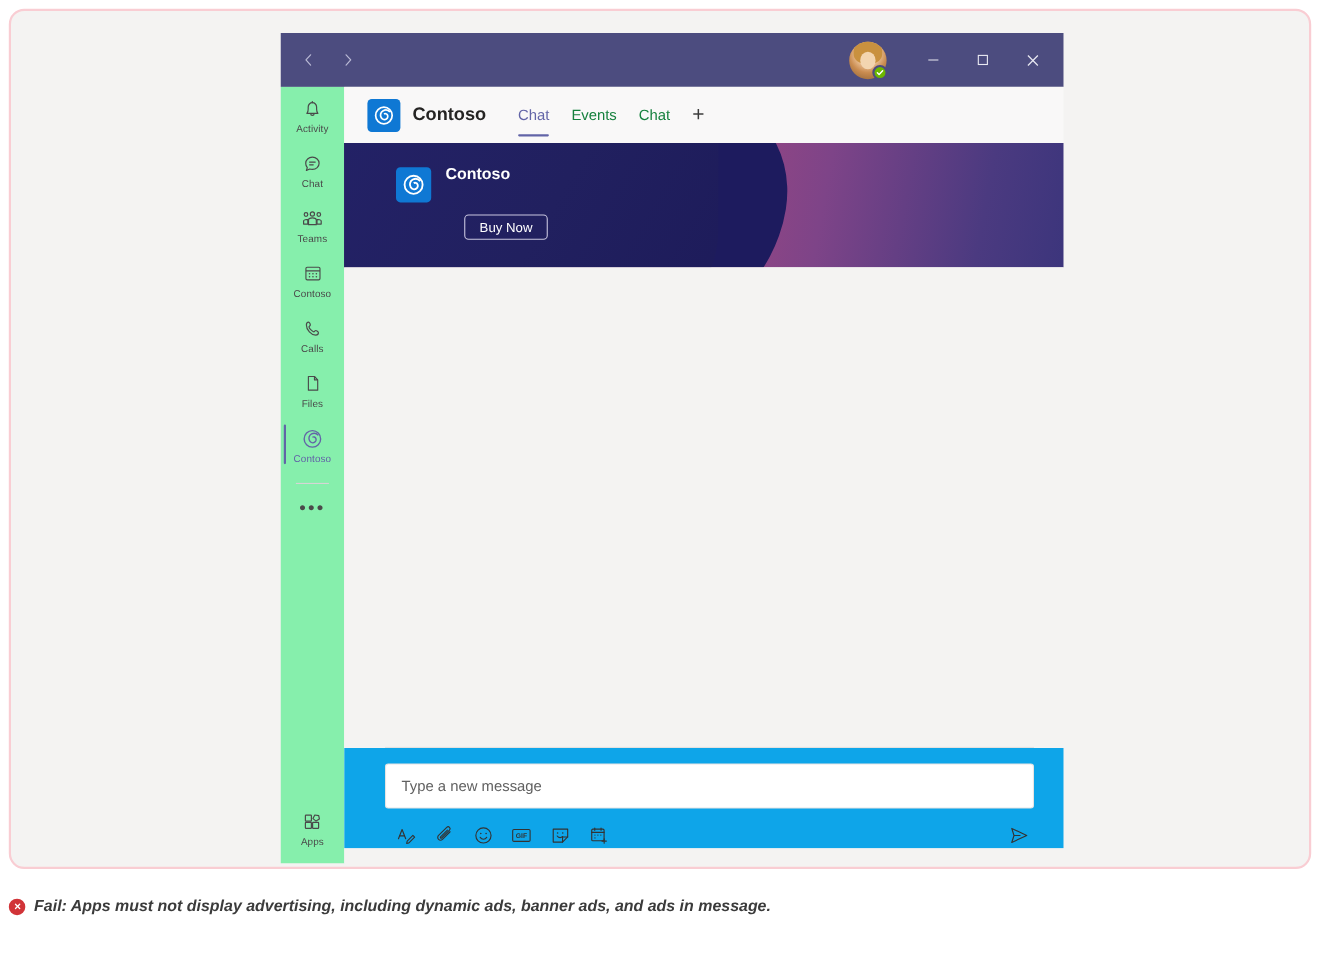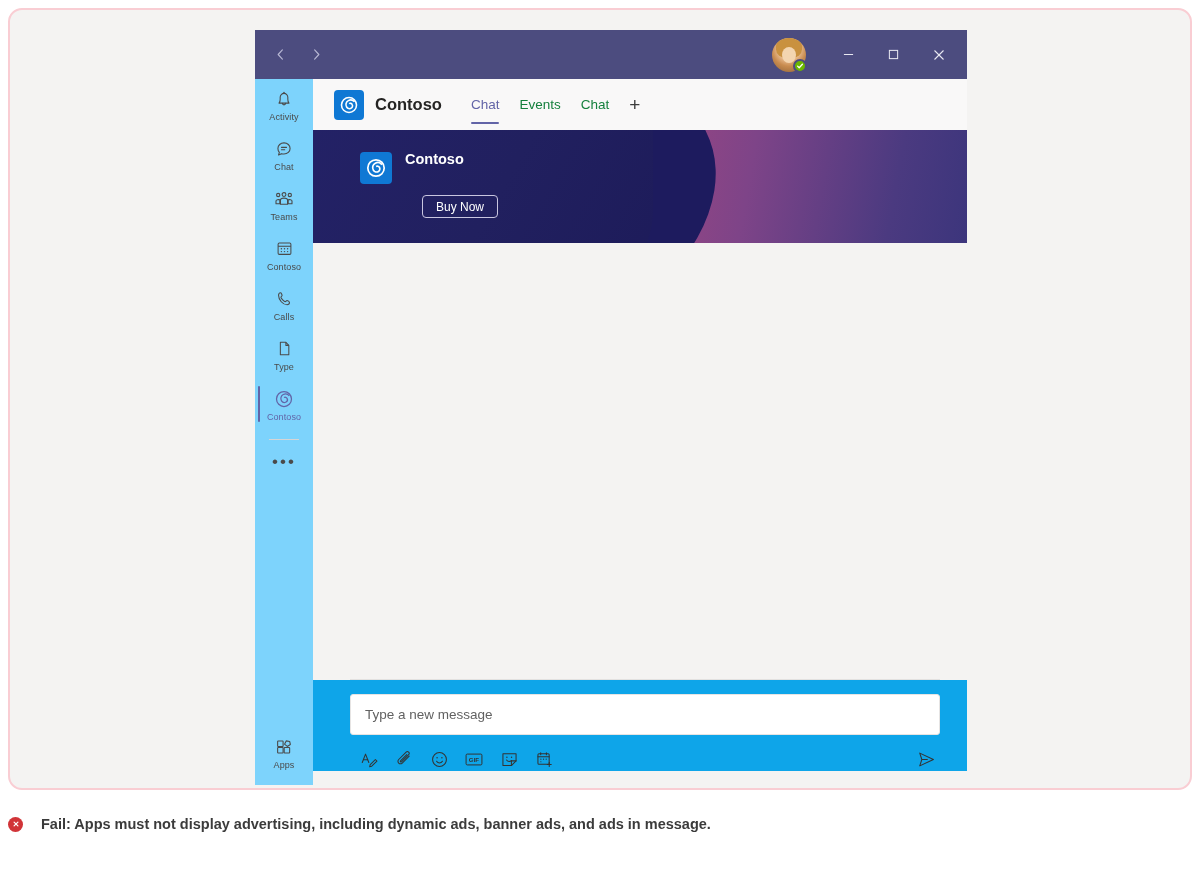--- a/index.html
+++ b/index.html
@@ -82,7 +82,7 @@
   .rail {
     position: absolute; left: 0; top: 49px;
     width: 58px; height: 706px;
-    background: #7dd3fc;
+    background: #86efac;
     display: flex; flex-direction: column; align-items: center;
   }
   .rail-item {

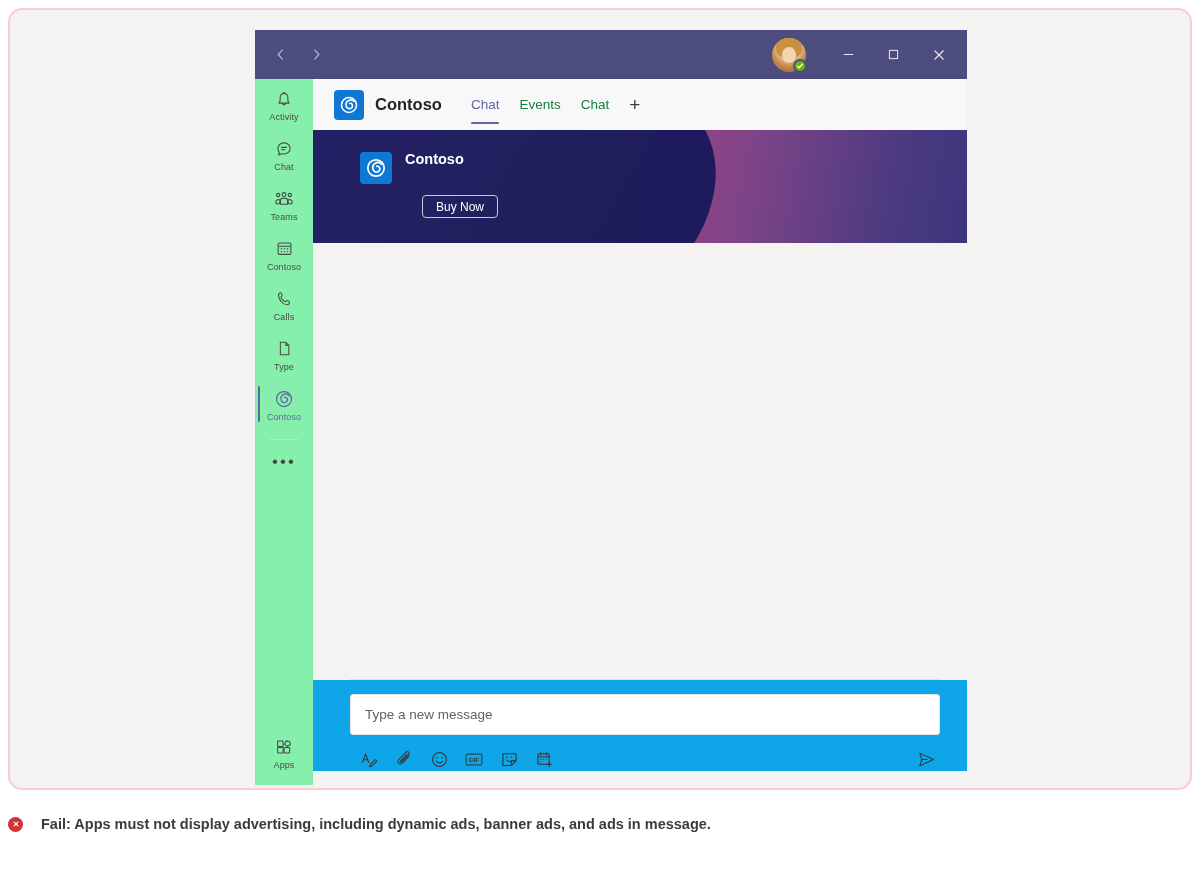--- a/index.html
+++ b/index.html
@@ -342,7 +342,7 @@
             <path d="M12.6 3.8 V7.4 H16"></path>
           </svg>
         </span>
-        <span class="lbl">Type</span>
+        <span class="lbl">Files</span>
       </div>
 
       <div class="rail-item active">

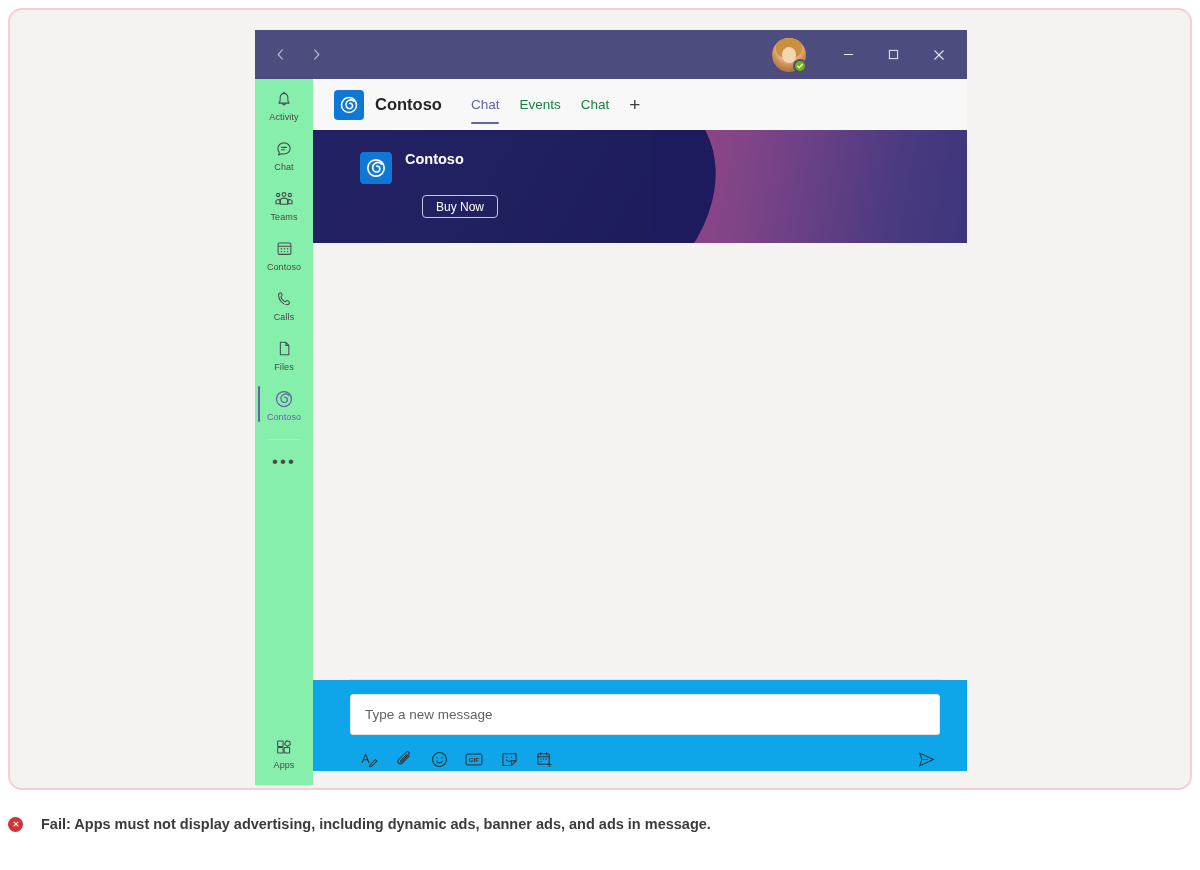--- a/index.html
+++ b/index.html
@@ -211,7 +211,7 @@
   
   .caption {
     position: absolute; left: 8px; top: 815px;
-    display: flex; align-items: center; gap: 18px;
+    display: flex; align-items: center; gap: 8px; font-style: italic;
   }
   .fail-badge {
     width: 15px; height: 15px; border-radius: 50%; background: #d13438;

